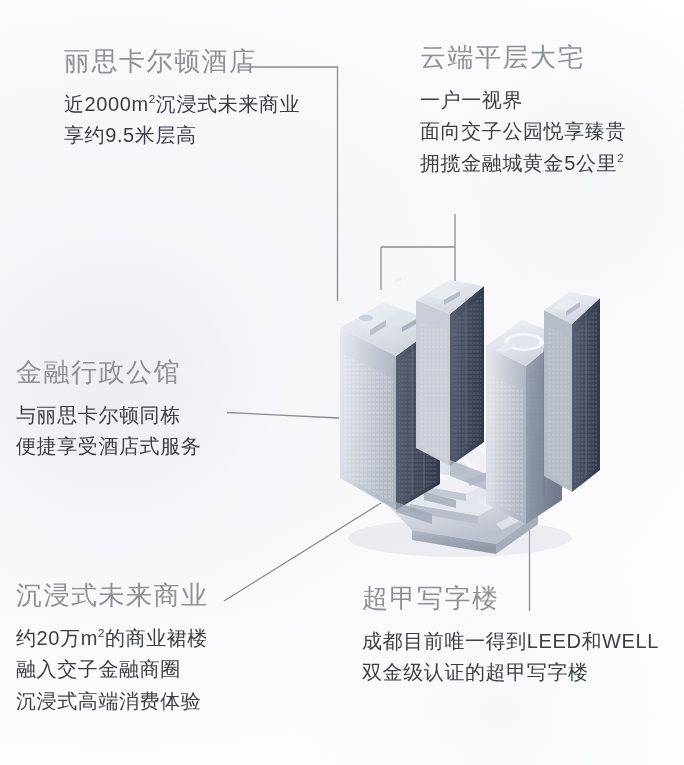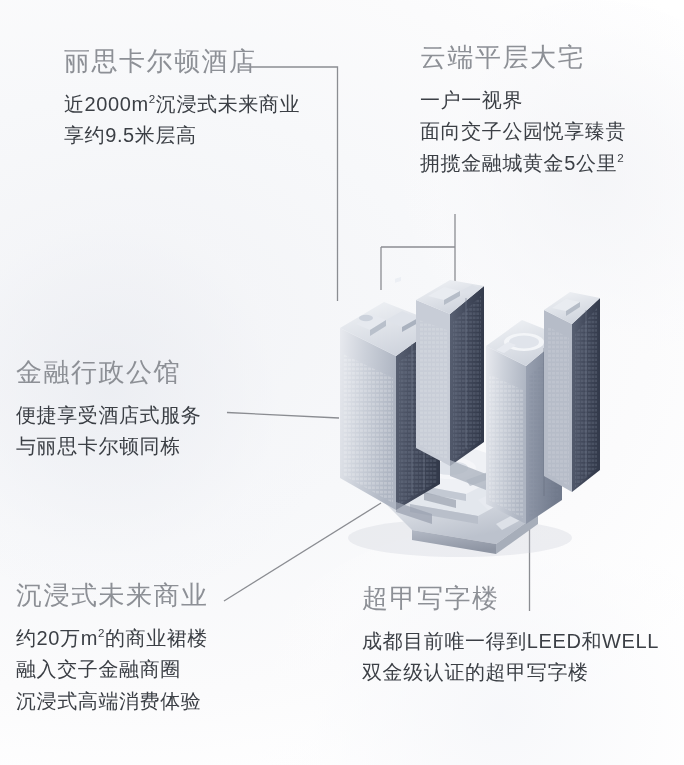--- a/index.html
+++ b/index.html
@@ -266,8 +266,8 @@
 
   <div class="callout" id="callout-finance">
     <div class="headline">金融行政公馆</div>
+    <div class="line">与丽思卡尔顿同栋</div>
     <div class="line">便捷享受酒店式服务</div>
-    <div class="line">与丽思卡尔顿同栋</div>
   </div>
 
   <div class="callout" id="callout-commerce">

